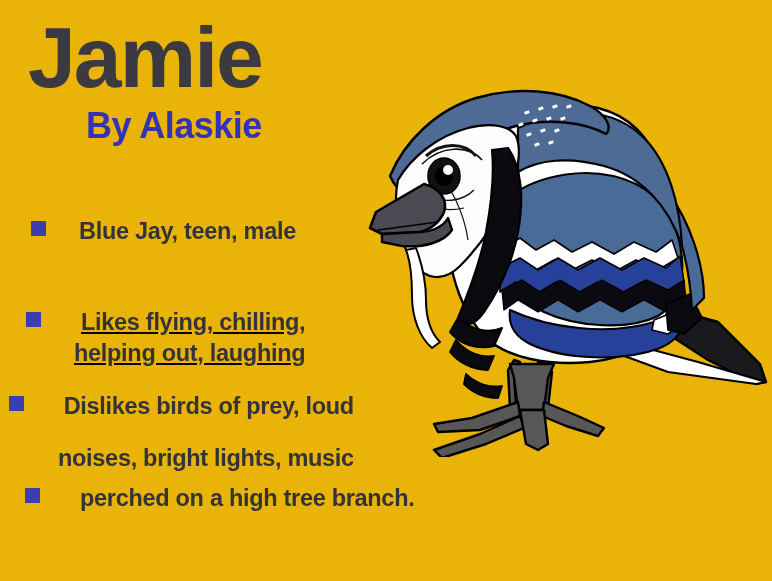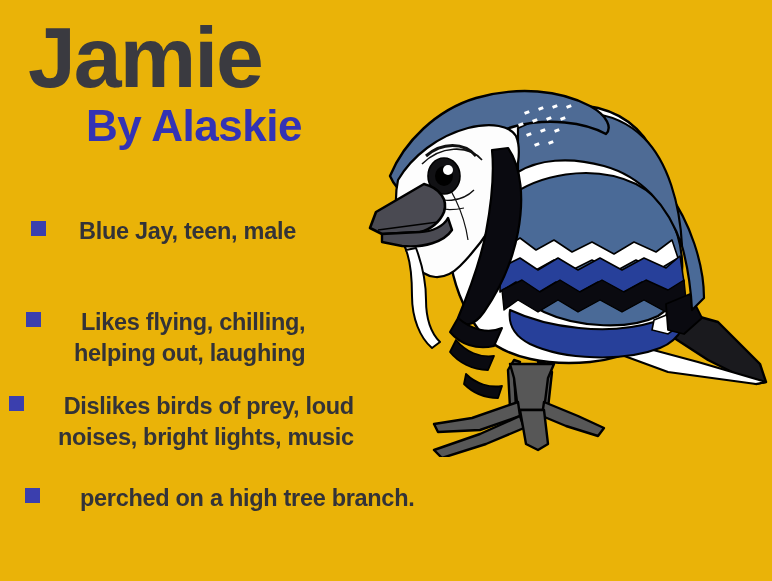--- a/index.html
+++ b/index.html
@@ -33,7 +33,7 @@
     position: absolute;
     left: 86px;
     top: 108px;
-    font-size: 44px;
+    font-size: 36px;
     line-height: 36px;
     font-weight: bold;
     color: #3333b5;

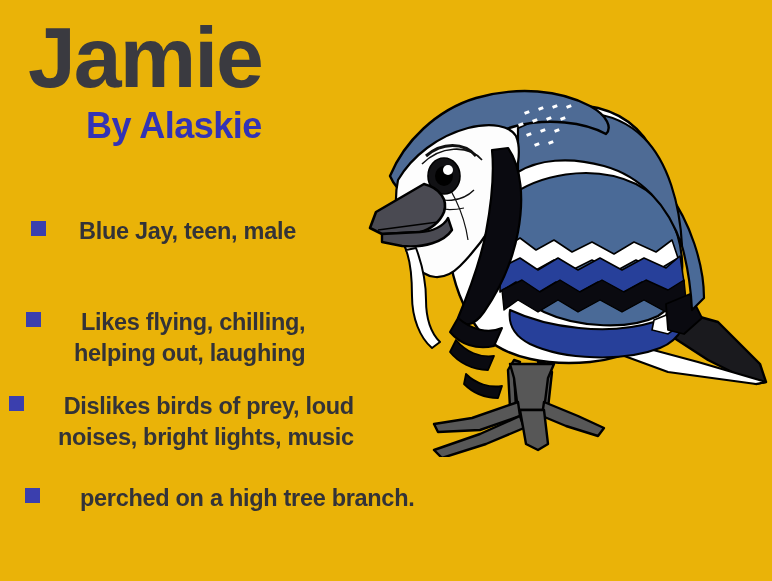--- a/index.html
+++ b/index.html
@@ -67,7 +67,7 @@
   #row-0 { left: 31px;  top: 221px; }
   #row-0 .bullet-text { margin-left: 33px; margin-top: -5px; }
 
-  #row-1 { left: 26px;  top: 312px; }
+  #row-1 { left: 26px;  top: 312px; text-decoration: underline; }
   #row-1 .bullet-text { margin-left: 33px; margin-top: -5px; }
   #row-1 .l2 { }
 

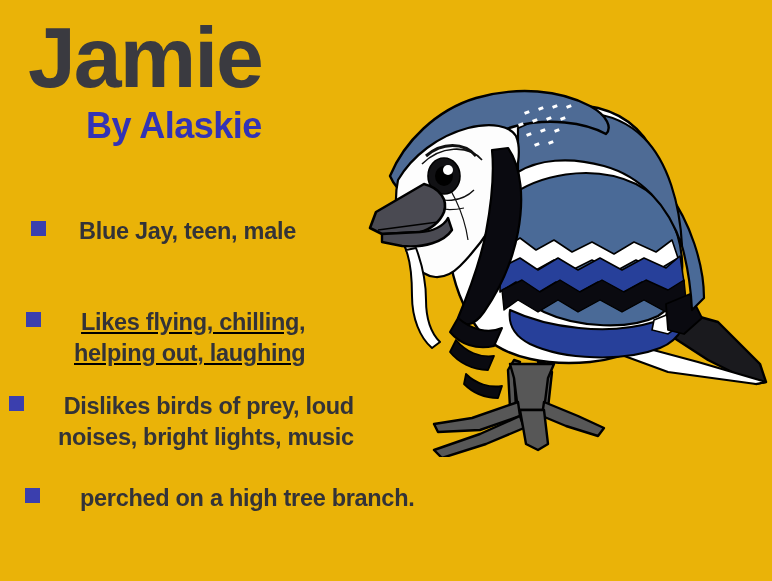--- a/index.html
+++ b/index.html
@@ -73,7 +73,7 @@
 
   #row-2 { left: 9px;  top: 396px; }
   #row-2 .bullet-text { margin-left: 28px; margin-top: -5px; }
-  #row-2 .l2 { margin-left: 6px; }
+  #row-2 .l2 { margin-left: 6px; margin-top: 21px; }
 
   #row-3 { left: 25px;  top: 488px; }
   #row-3 .bullet-text { margin-left: 31px; margin-top: -5px; }

